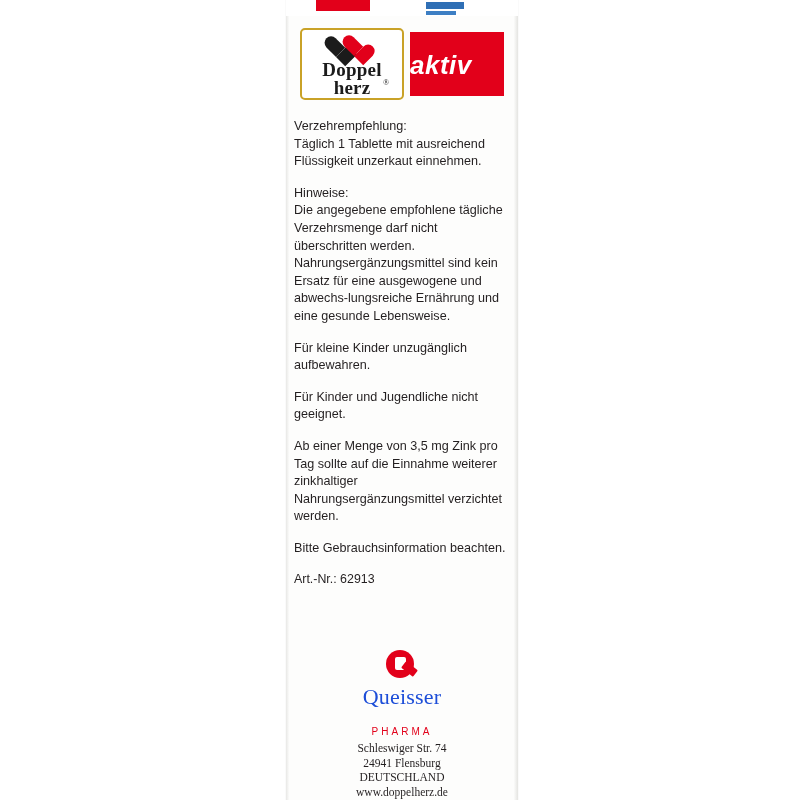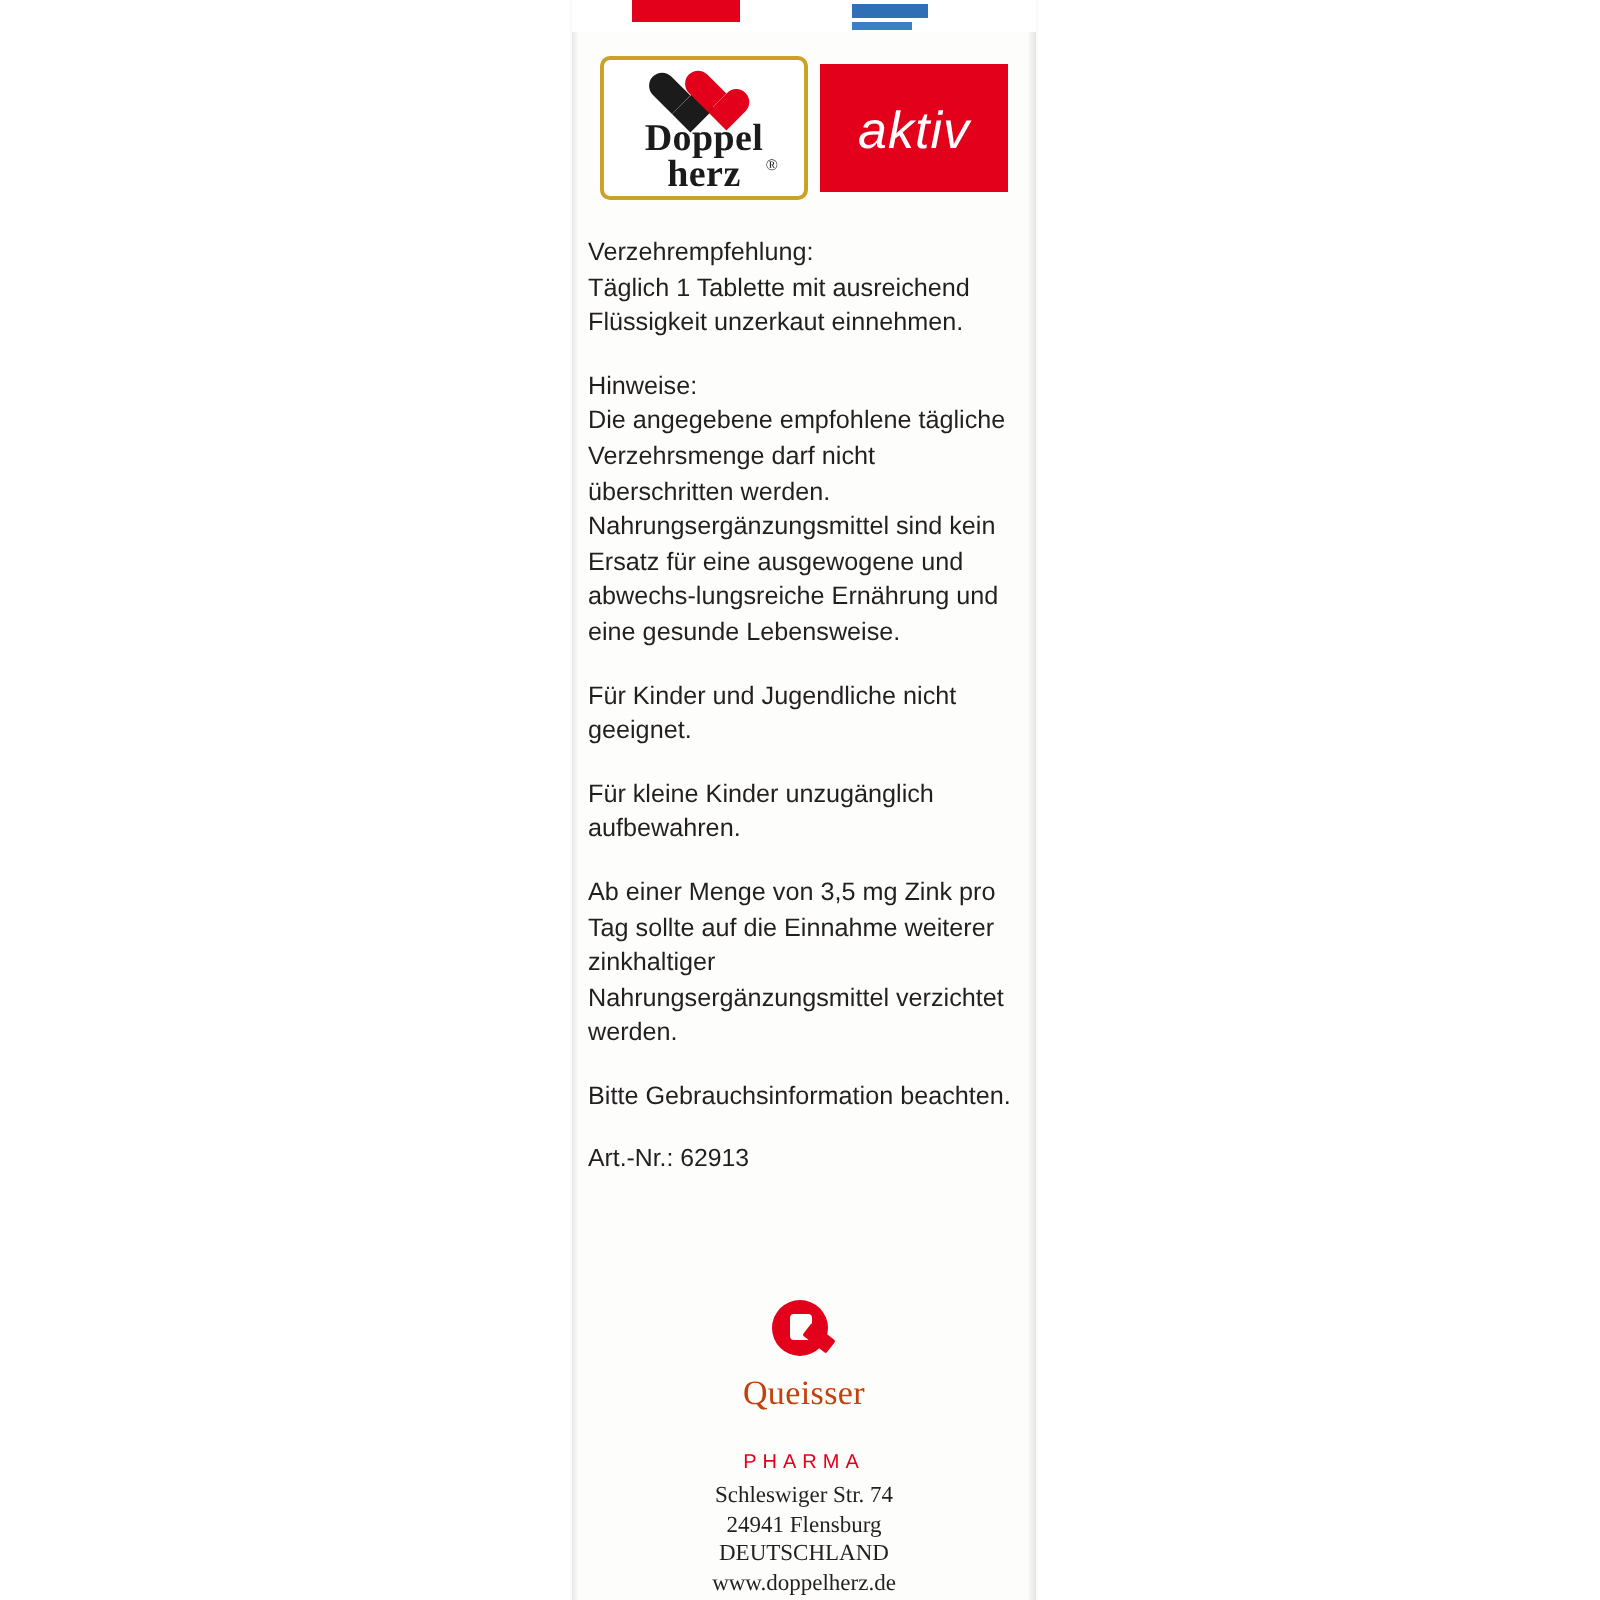--- a/index.html
+++ b/index.html
@@ -157,11 +157,10 @@
     position: absolute;
     left: 0; right: 0;
     top: 18px;
-    text-align: center;
     color: #ffffff;
     font-family: "Liberation Sans", sans-serif;
     font-style: italic;
-    font-weight: normal;
+    font-weight: bold;
     font-size: 26px;
     letter-spacing: .5px;
   }

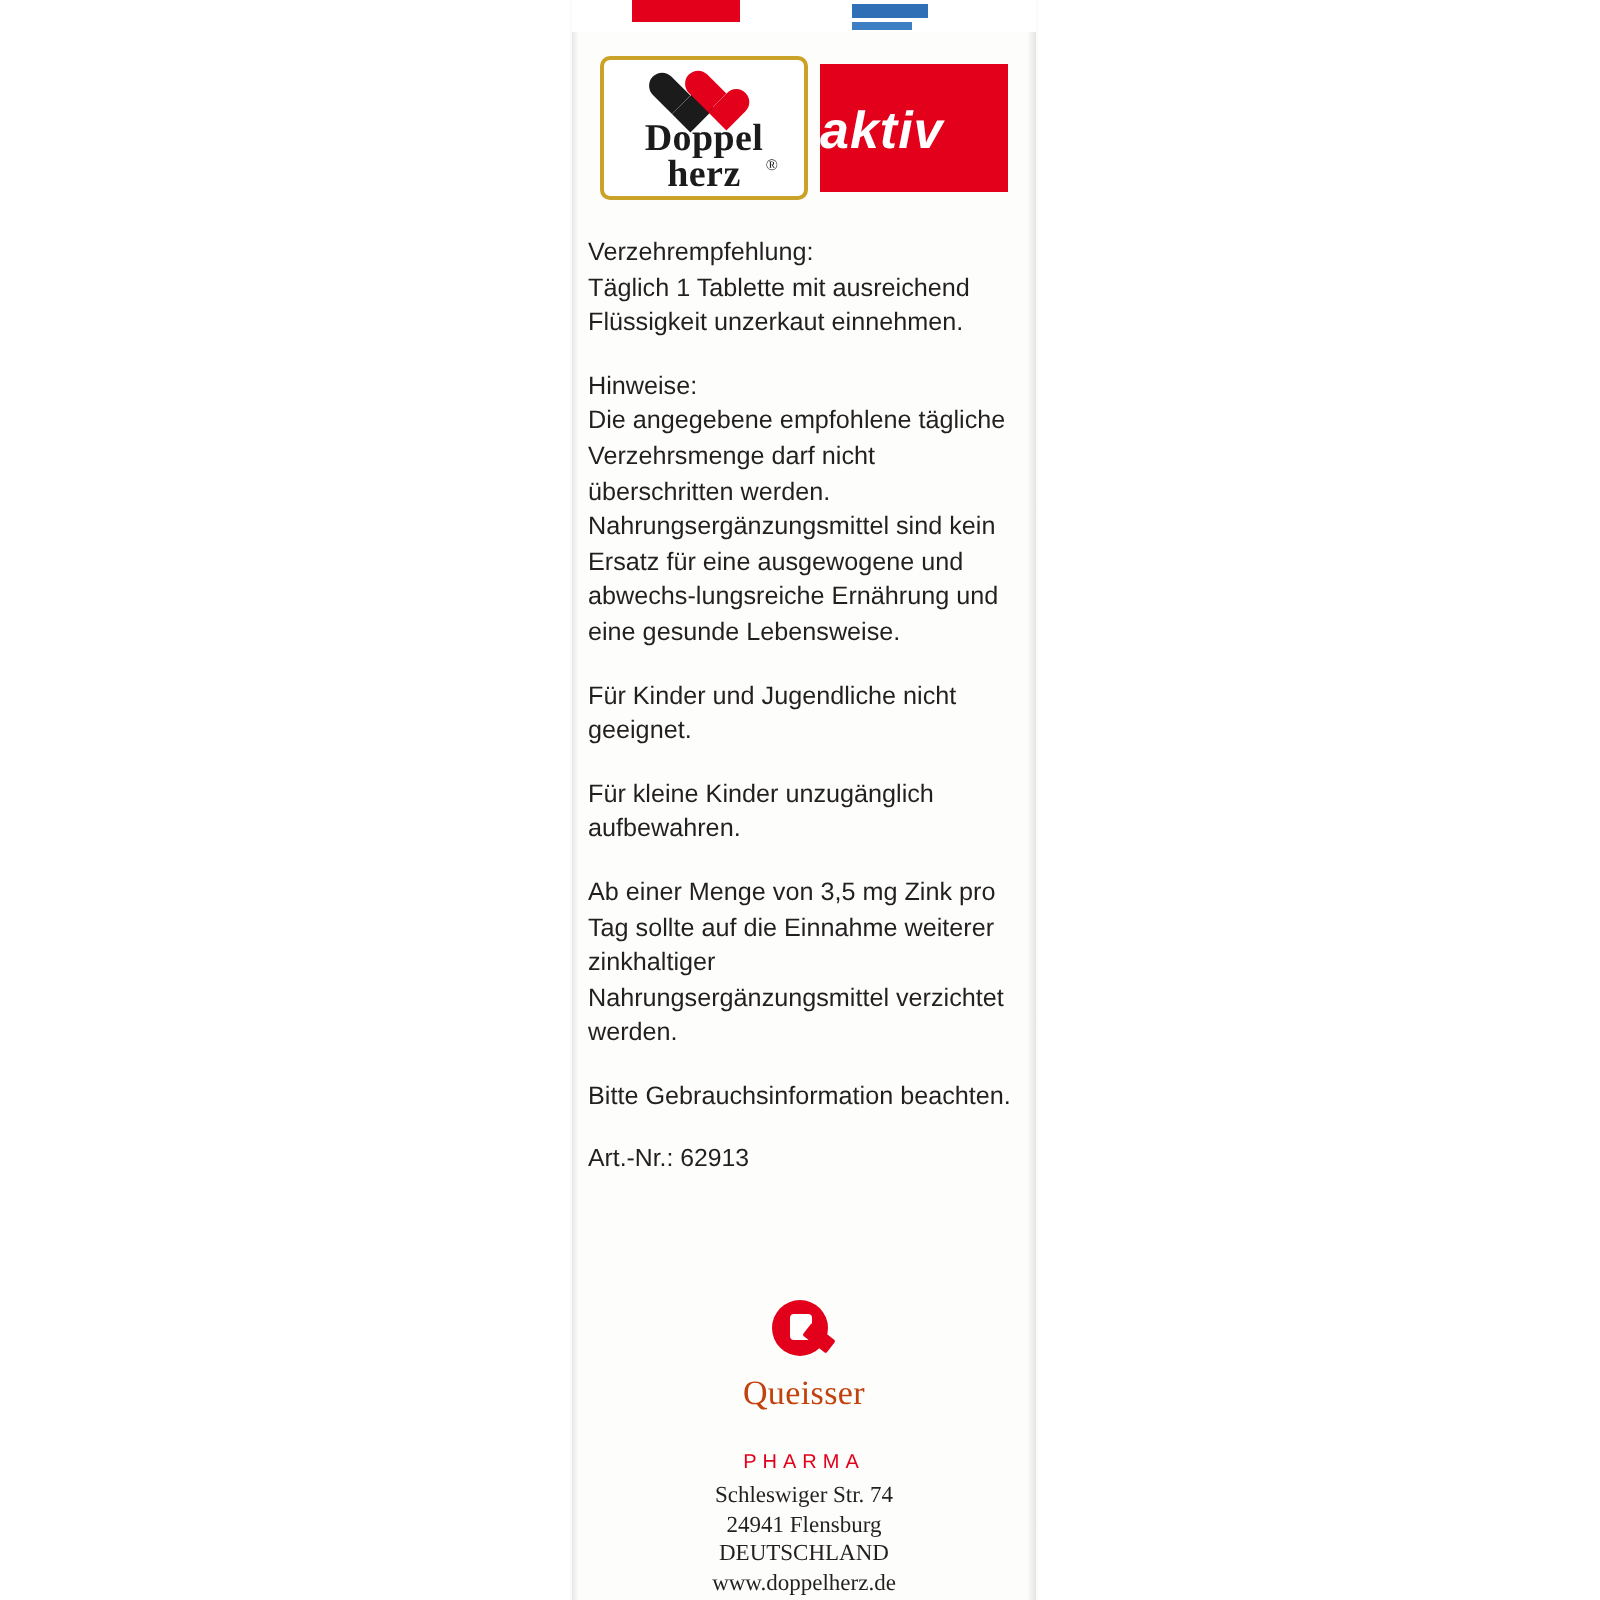--- a/index.html
+++ b/index.html
@@ -283,8 +283,8 @@
       <p class="para head-para">Hinweise:</p>
       <p class="para">Die angegebene empfohlene tägliche Verzehrsmenge darf nicht überschritten werden. Nahrungsergänzungsmittel sind kein Ersatz für eine ausgewogene und abwechs-lungsreiche Ernährung und eine gesunde Lebensweise.</p>
 
+      <p class="para">Für kleine Kinder unzugänglich aufbewahren.</p>
       <p class="para">Für Kinder und Jugendliche nicht geeignet.</p>
-      <p class="para">Für kleine Kinder unzugänglich aufbewahren.</p>
       <p class="para">Ab einer Menge von 3,5 mg Zink pro Tag sollte auf die Einnahme weiterer zinkhaltiger Nahrungsergänzungsmittel verzichtet werden.</p>
       <p class="para">Bitte Gebrauchsinformation beachten.</p>
 

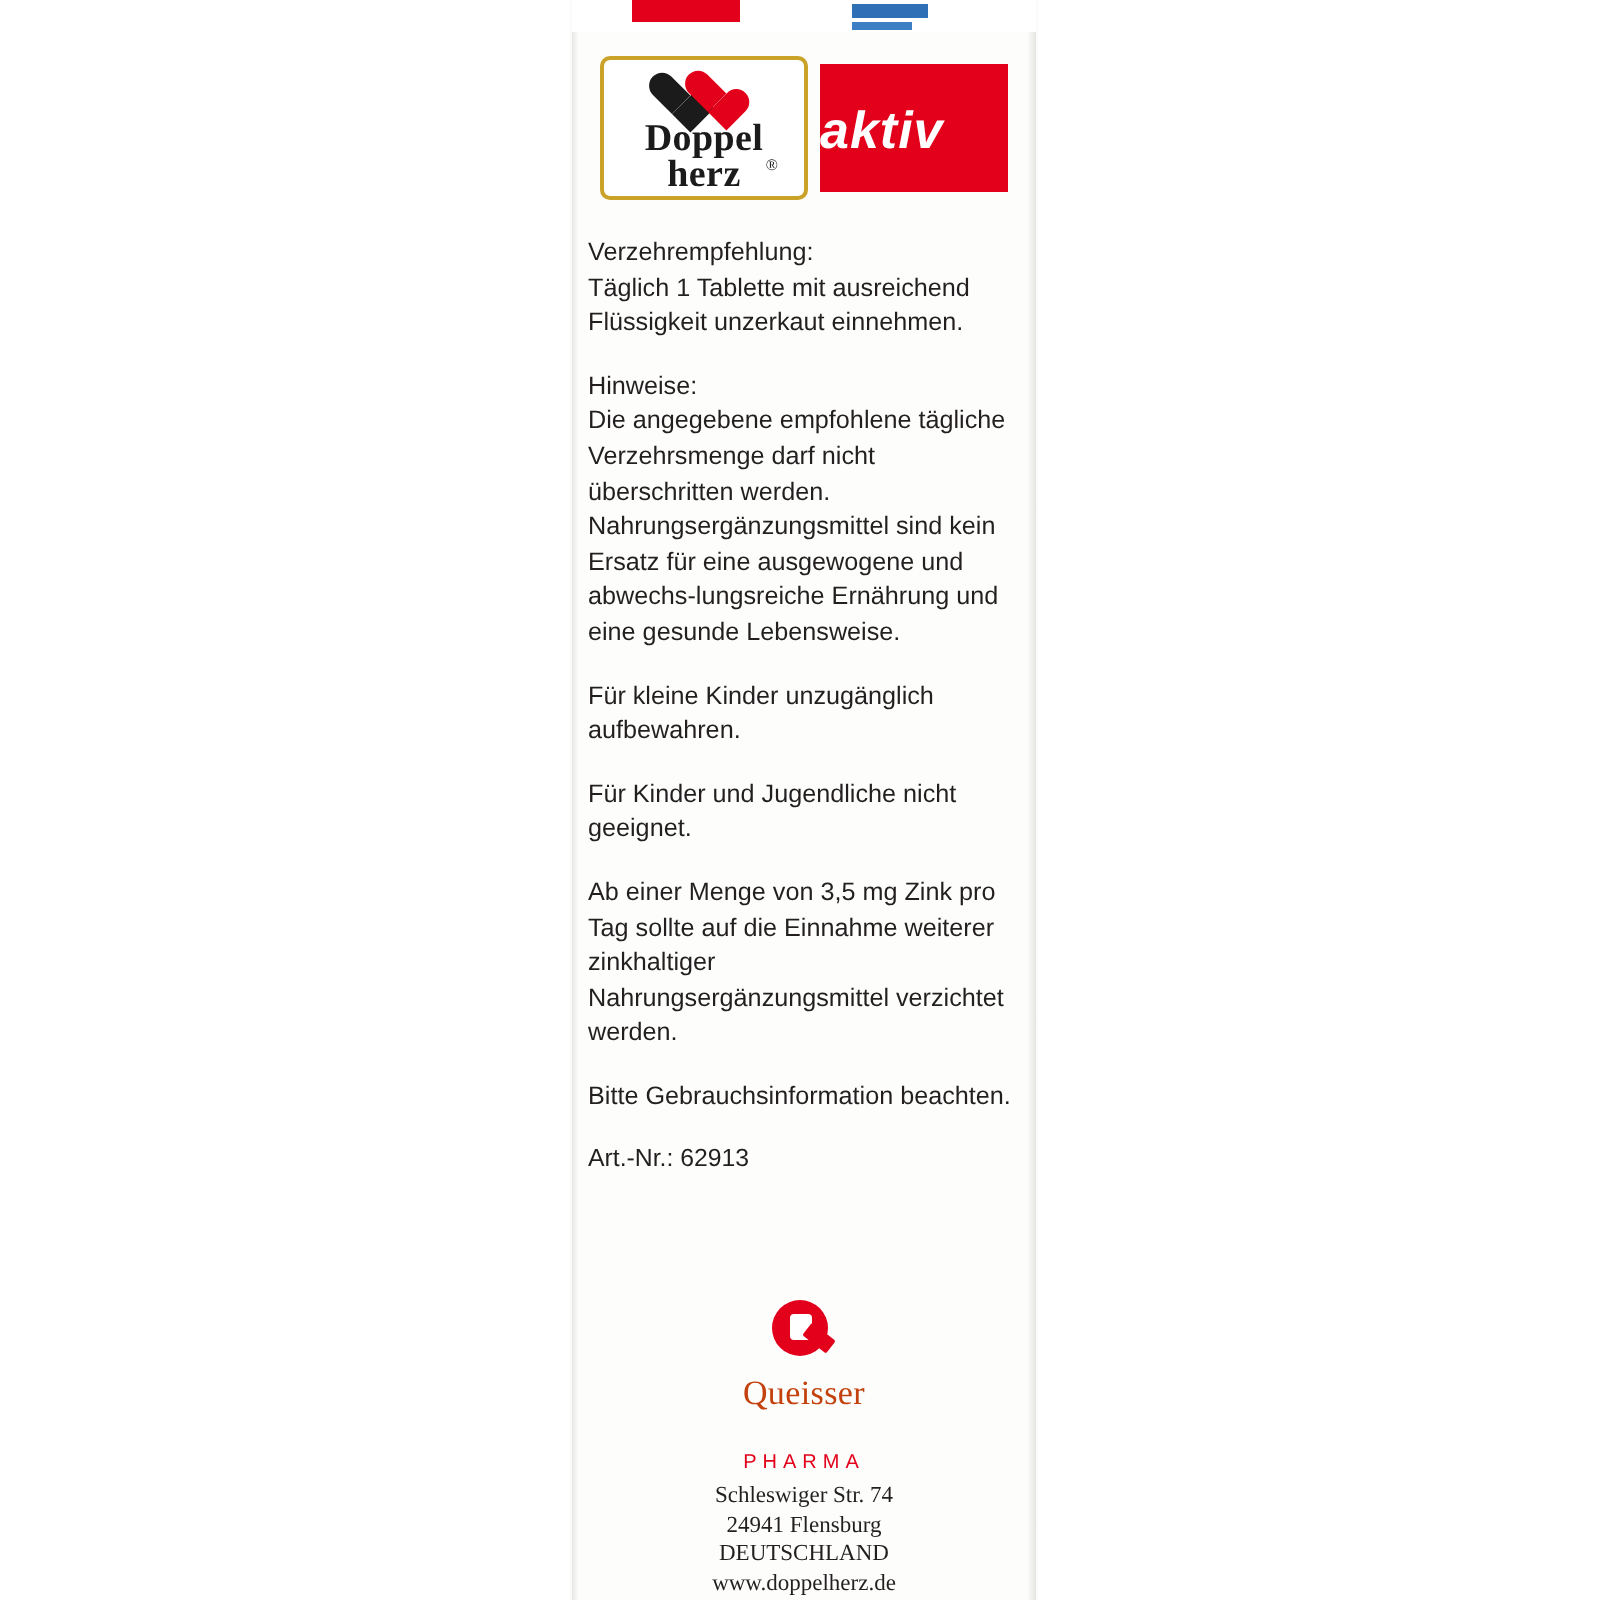--- a/index.html
+++ b/index.html
@@ -227,8 +227,8 @@
   }
   .q-name {
     font-family: "Liberation Serif", serif;
-    font-size: 17px;
-    color: #c2410c;
+    font-size: 22px;
+    color: #1d4ed8;
     line-height: 23px;
     letter-spacing: .2px;
   }

